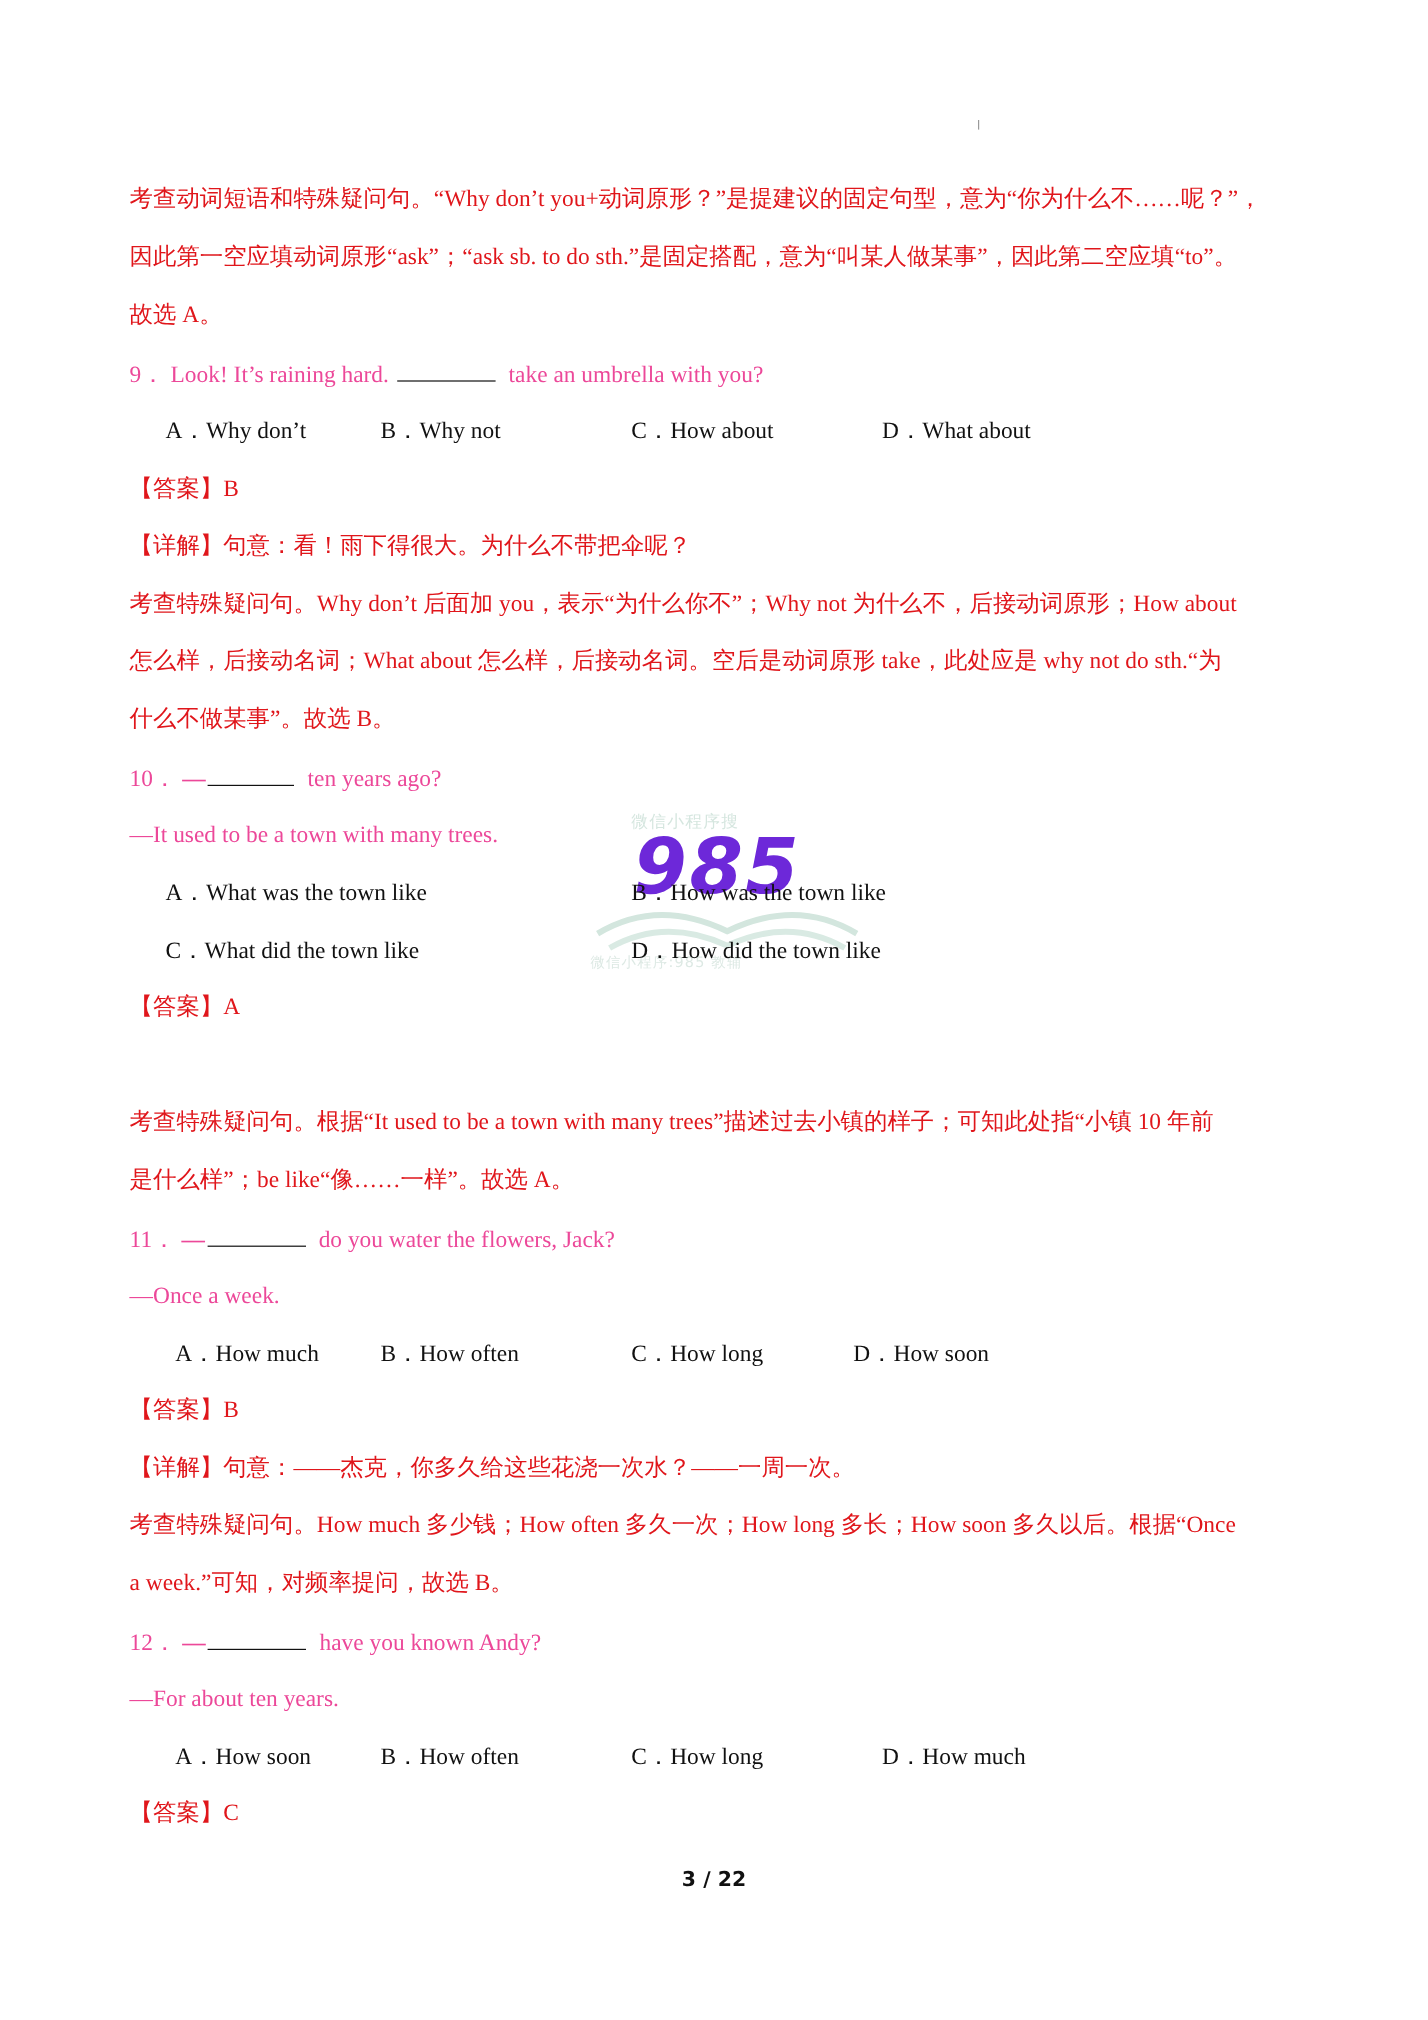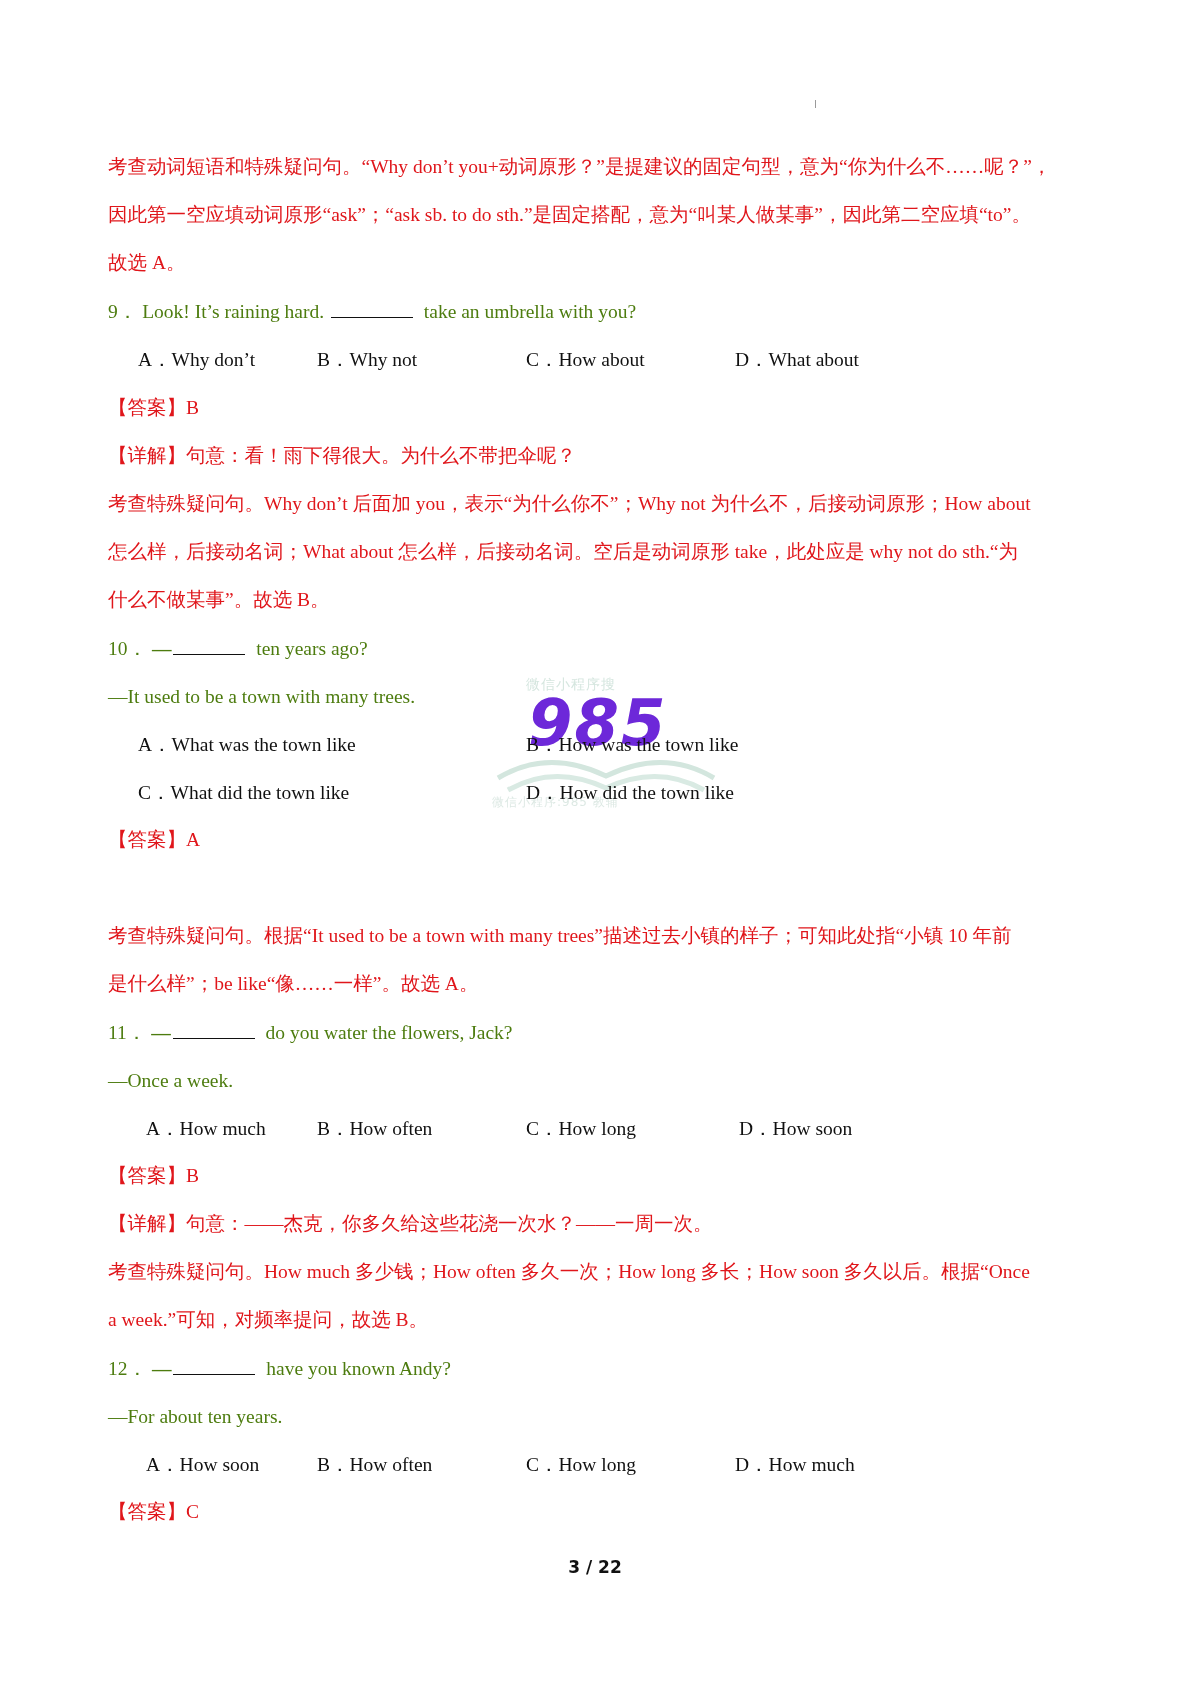--- a/index.html
+++ b/index.html
@@ -8,7 +8,7 @@
   .page { position: absolute; left: 0; top: 0; width: 1190px; height: 1683px; }
   .line { position: absolute; left: 108px; font-size: 19.5px; line-height: 26px; white-space: nowrap; }
   .red { color: #e0161b; }
-  .blk { color: #4d7c0f; }
+  .blk { color: #ec4899; }
   .blank { display: inline-block; width: 82px; border-bottom: 1.6px solid #111; height: 18px; vertical-align: baseline; margin: 0 6px 0 2px; }
   .blank.short { width: 72px; }
   .dash { font-weight: bold; }

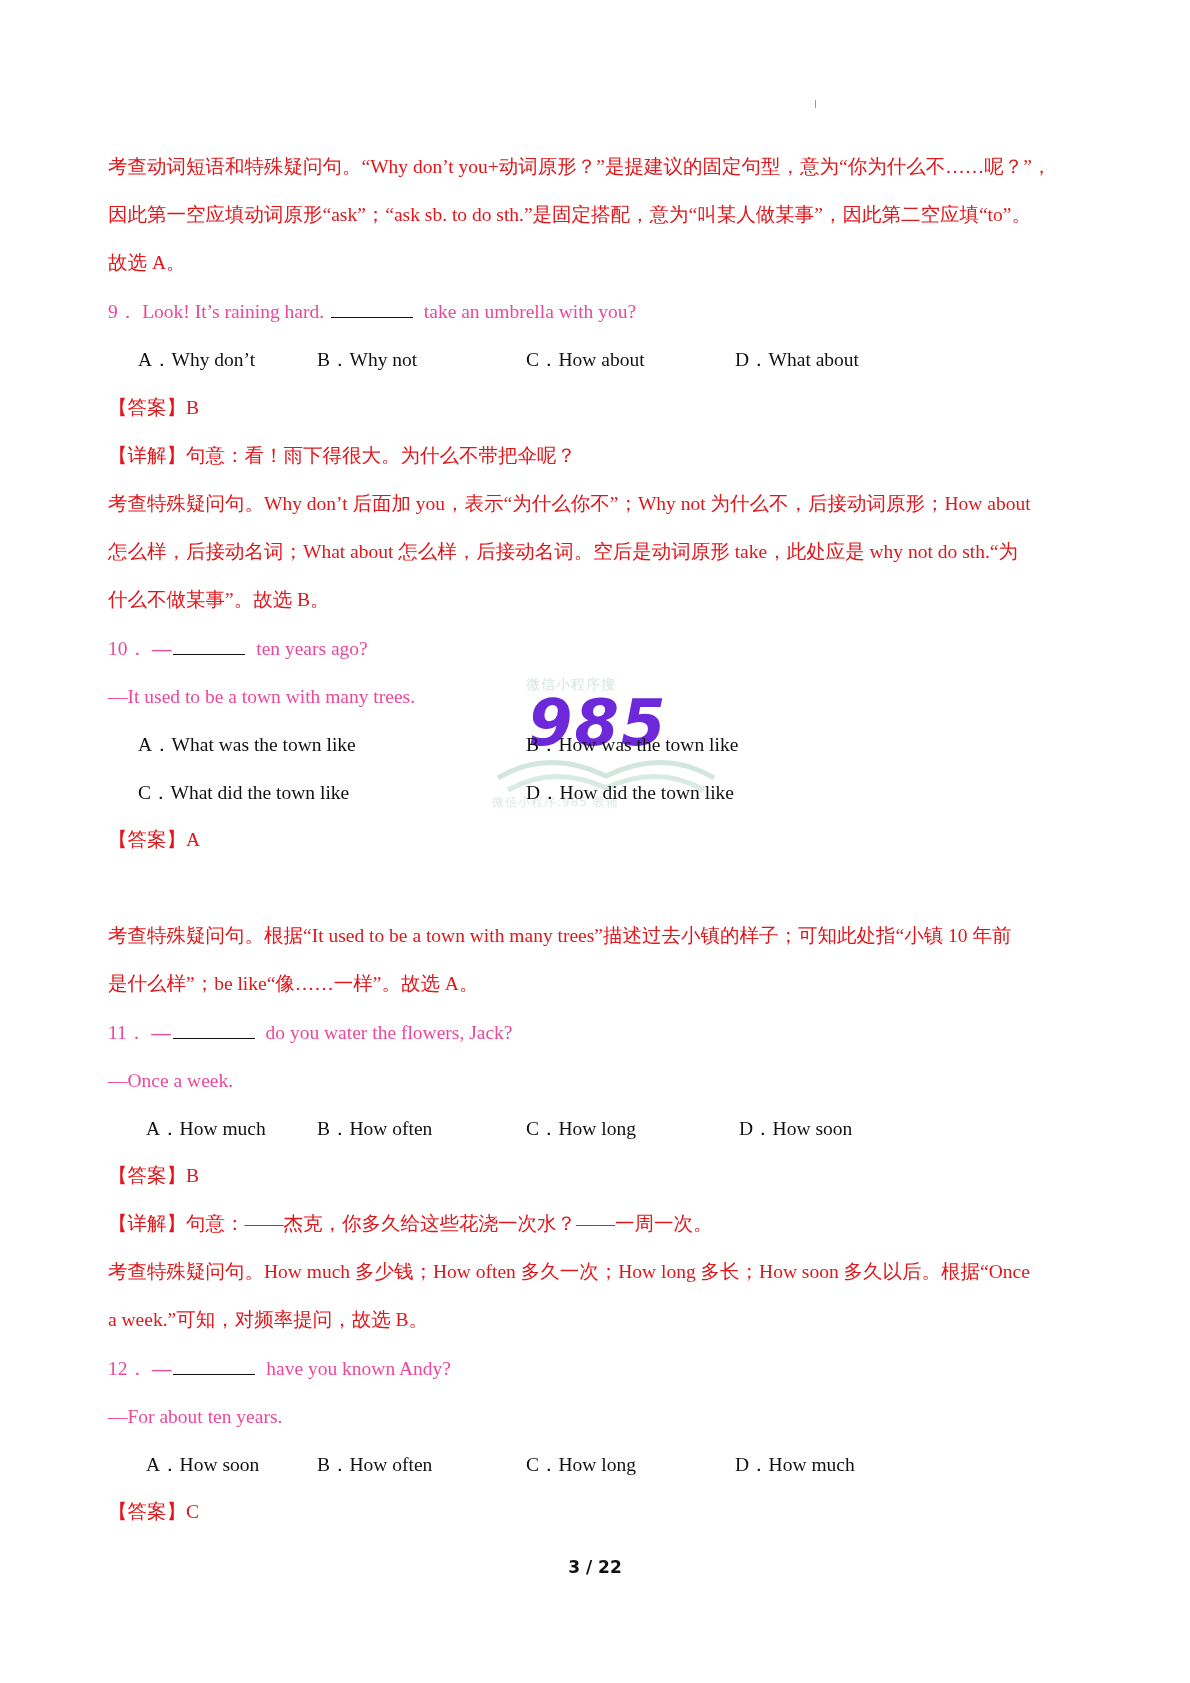--- a/index.html
+++ b/index.html
@@ -88,7 +88,7 @@
   <div class="opt" style="left:146px;top:1116px"><span>A．</span><span>How much</span></div>
   <div class="opt" style="left:317px;top:1116px"><span>B．</span><span>How often</span></div>
   <div class="opt" style="left:526px;top:1116px"><span>C．</span><span>How long</span></div>
-  <div class="opt" style="left:739px;top:1116px"><span>D．</span><span>How soon</span></div>
+  <div class="opt" style="left:711px;top:1116px"><span>D．</span><span>How soon</span></div>
   <div class="line red tag" style="top:1163px">
     <span>【答案】</span><span>B</span>
   </div>

